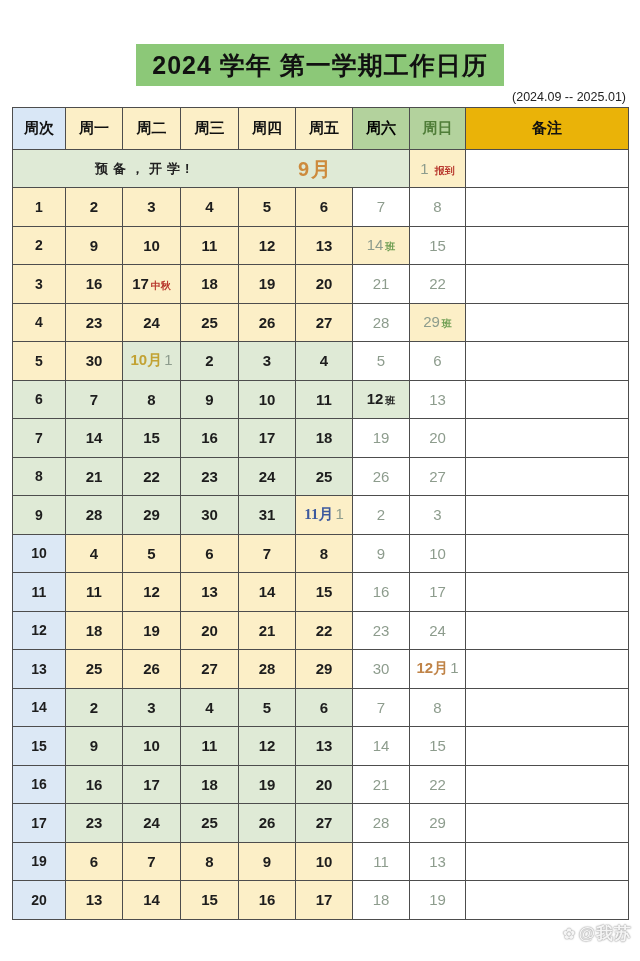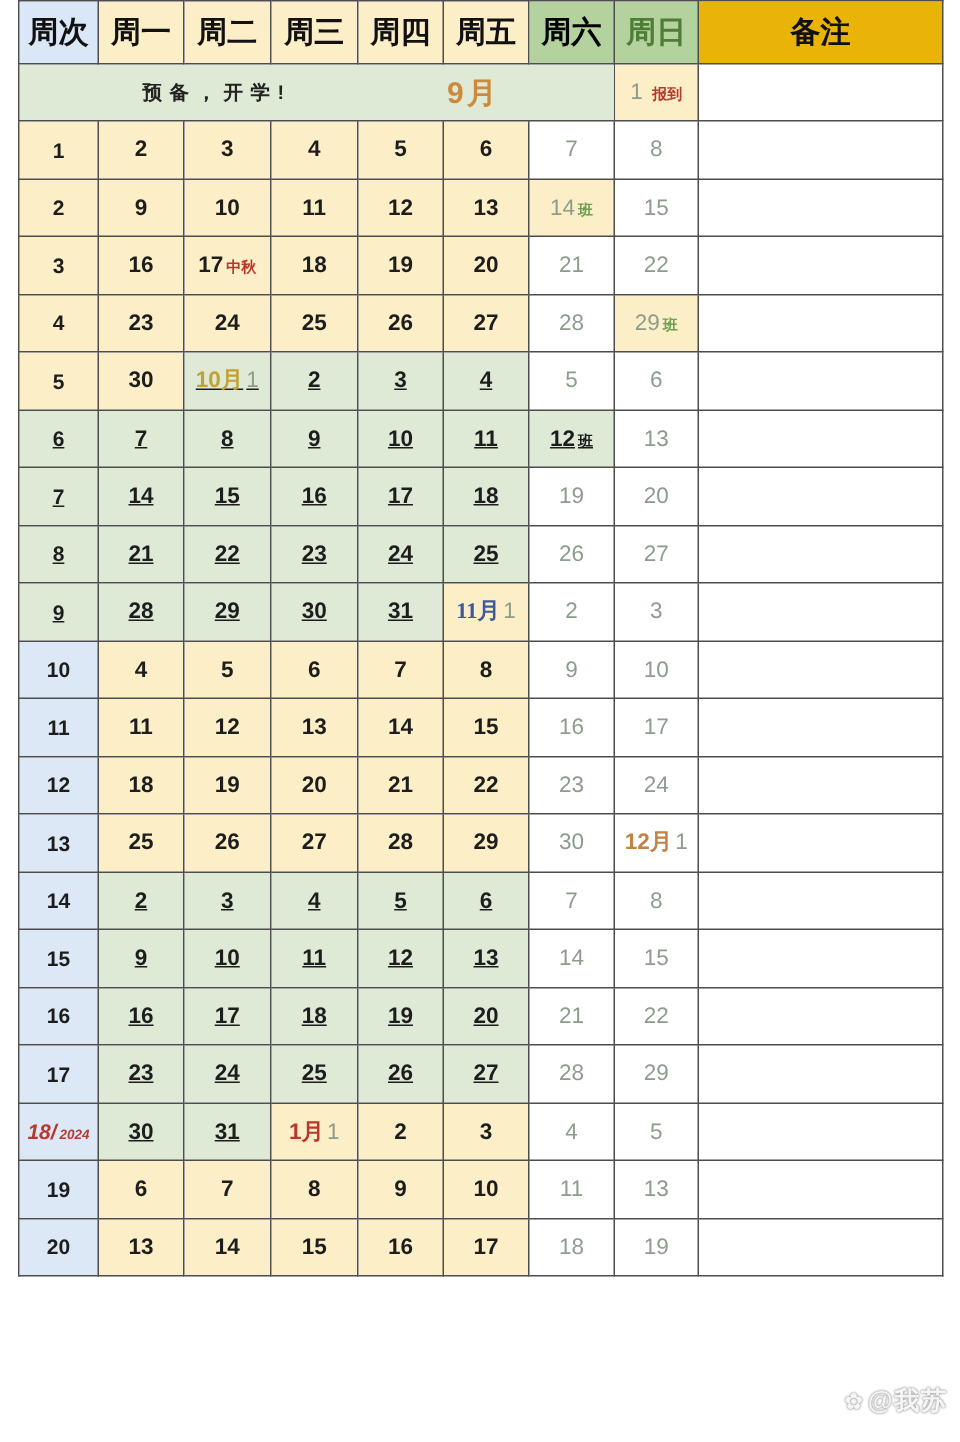--- a/index.html
+++ b/index.html
@@ -56,6 +56,9 @@
 
 <div class="page">
 
+  <div class="title-wrap">
+    <span class="title">2024 学年  第一学期工作日历</span>
+  </div>
 
 
   <table>

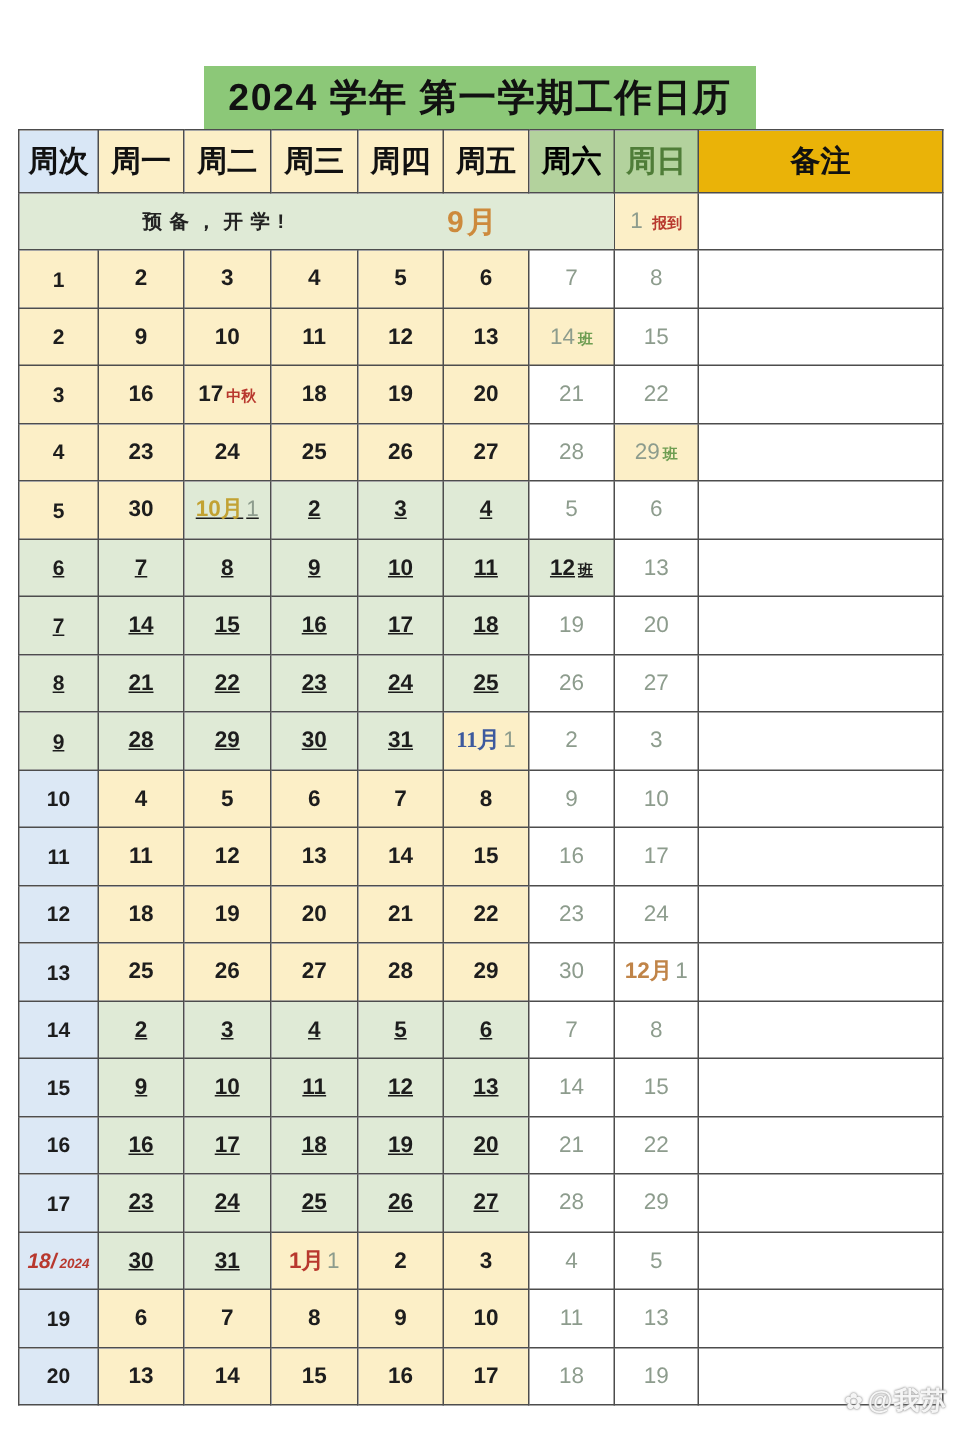--- a/index.html
+++ b/index.html
@@ -60,6 +60,7 @@
     <span class="title">2024 学年  第一学期工作日历</span>
   </div>
 
+  <div class="subtitle">(2024.09 -- 2025.01)</div>
 
   <table>
     <colgroup>

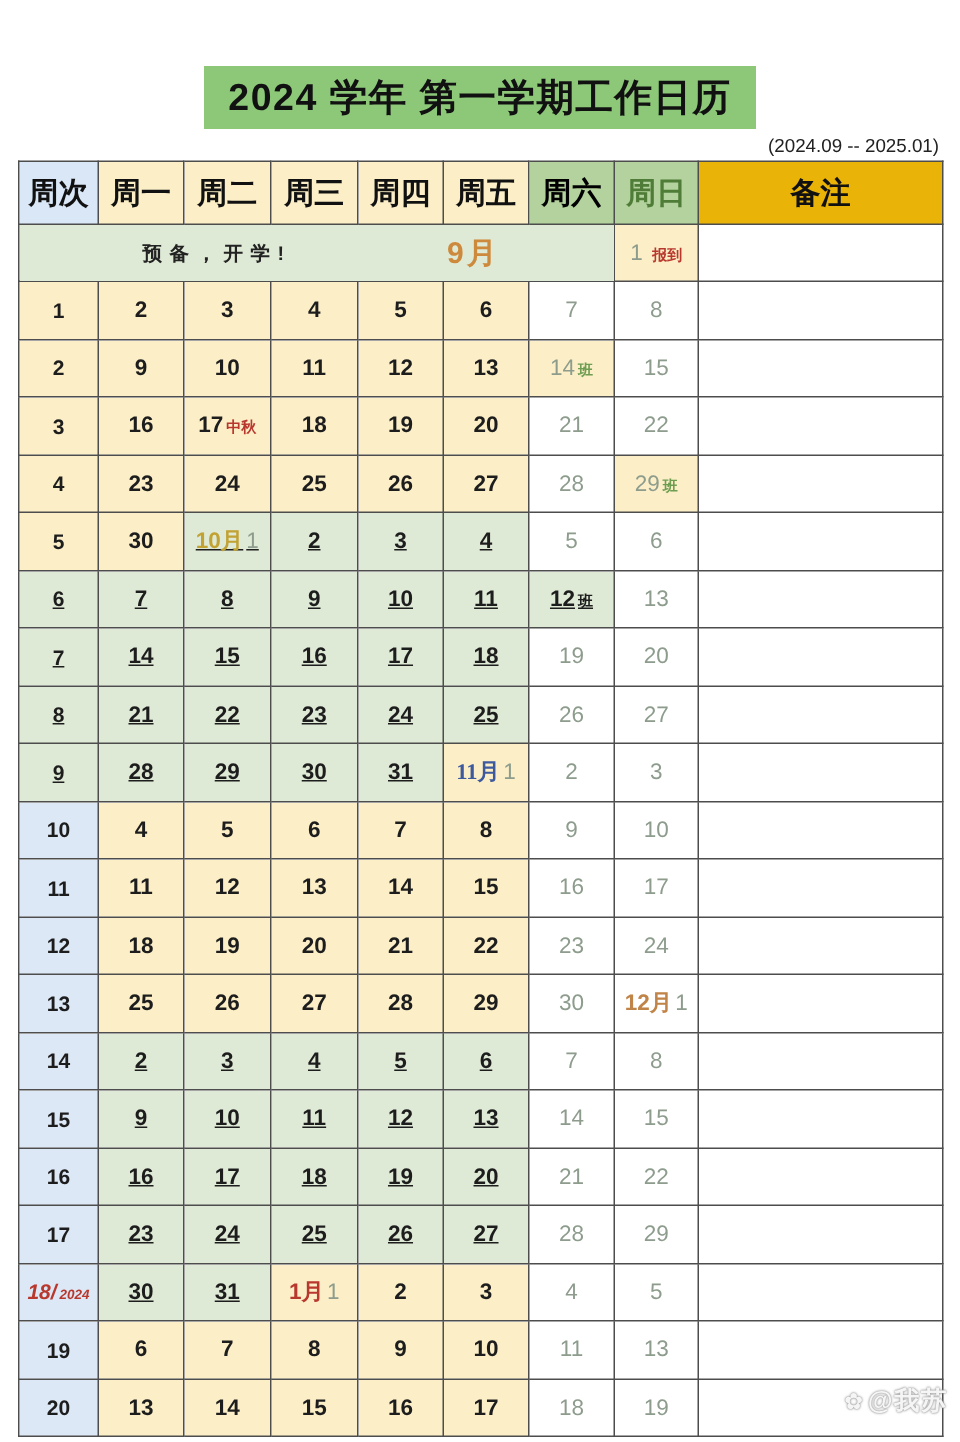--- a/index.html
+++ b/index.html
@@ -12,7 +12,7 @@
     padding-right:2px;box-sizing:border-box;}
   table{border-collapse:collapse;table-layout:fixed;margin-left:12px;width:616px;}
   th,td{border:1px solid #4d4d4d;text-align:center;vertical-align:middle;padding:0;overflow:hidden;white-space:nowrap;}
-  th{font-size:20px;font-weight:700;color:#111;height:41px;}
+  th{font-size:15px;font-weight:700;color:#111;height:41px;}
   #tbody tr{height:38.5px;}
   td{font-size:15px;font-weight:700;color:#1d1d1d;}
   

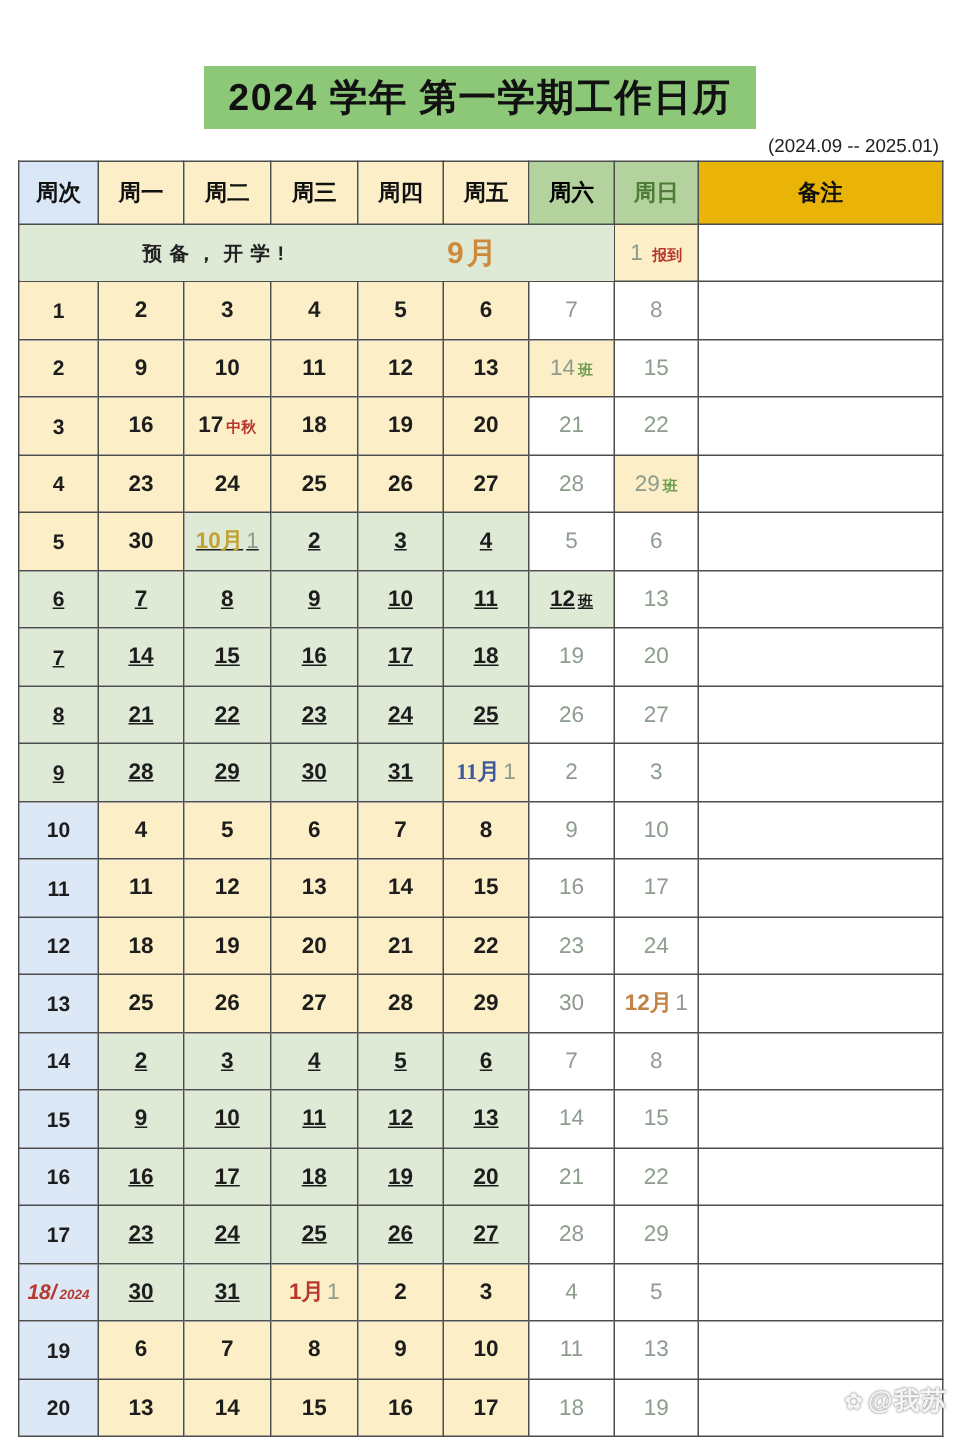--- a/index.html
+++ b/index.html
@@ -17,7 +17,7 @@
   td{font-size:15px;font-weight:700;color:#1d1d1d;}
   
   .bg-y{background:#fcefc7;}
-  .bg-g{background:#dfead6;text-decoration:underline;}
+  .bg-g{background:#dfead6;}
   .bg-b{background:#dce8f5;}
   .bg-w{background:#ffffff;}
   .bg-hblue{background:#d9e7f6;}

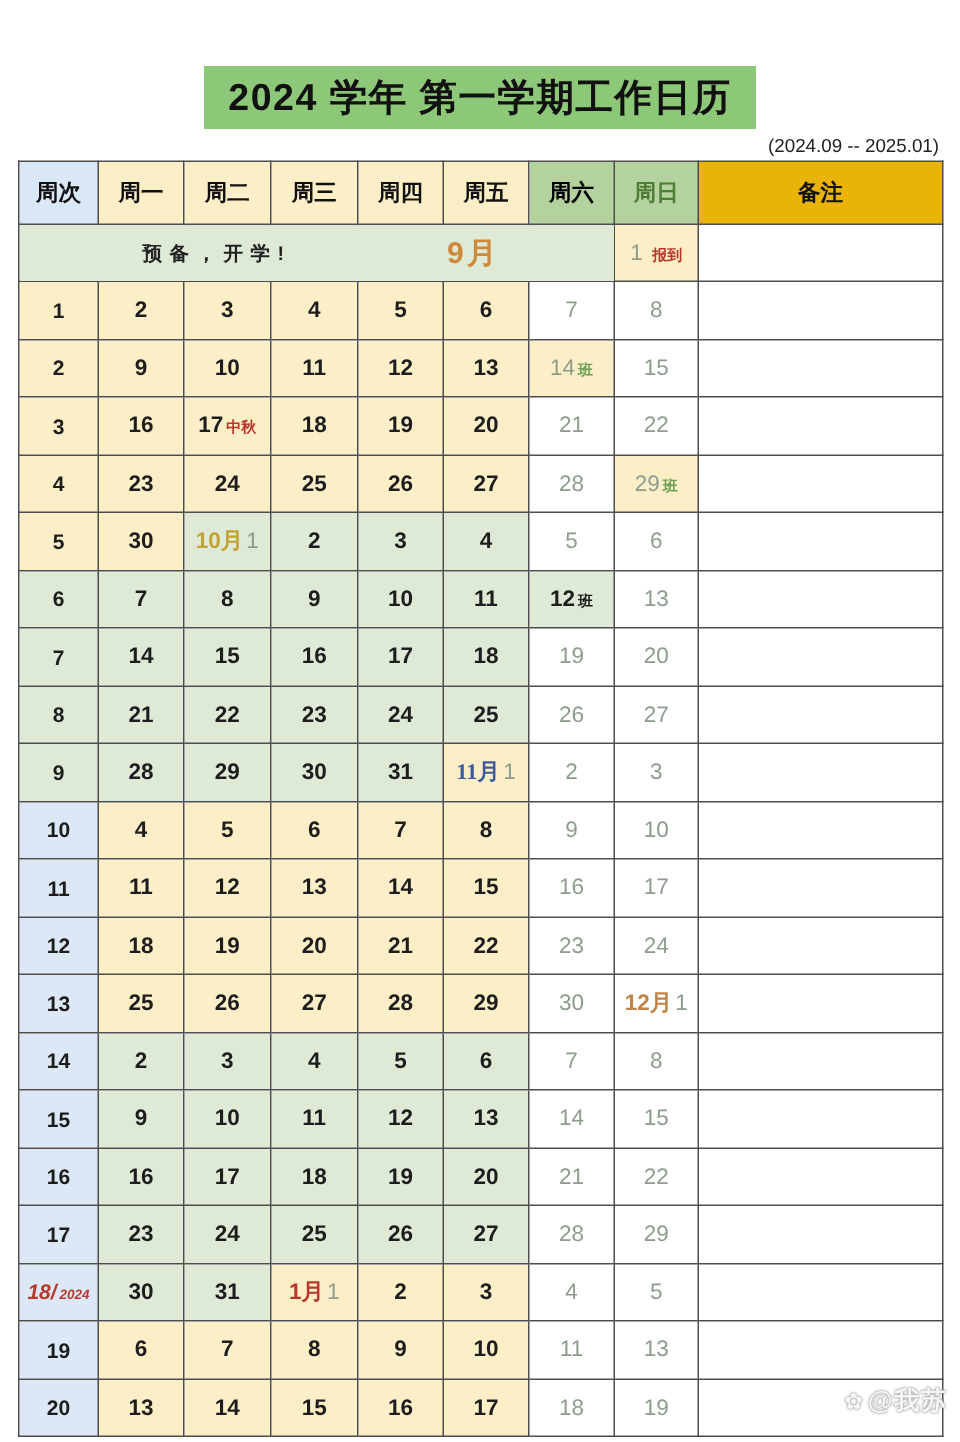--- a/index.html
+++ b/index.html
@@ -289,17 +289,6 @@
           <td class="remark"></td>
         </tr>
         <tr>
-          <td class="wk bg-b"><span class="c-red hand">18/</span><span class="c-red sm hand">2024</span></td>
-          <td class="bg-g"><span class="c-d">30</span></td>
-          <td class="bg-g"><span class="c-d">31</span></td>
-          <td class="bg-y"><span class="c-red">1月</span><span class="c-g">1</span></td>
-          <td class="bg-y"><span class="c-d">2</span></td>
-          <td class="bg-y"><span class="c-d">3</span></td>
-          <td class="bg-w"><span class="c-g">4</span></td>
-          <td class="bg-w"><span class="c-g">5</span></td>
-          <td class="remark"></td>
-        </tr>
-        <tr>
           <td class="wk bg-b"><span class="c-d">19</span></td>
           <td class="bg-y"><span class="c-d">6</span></td>
           <td class="bg-y"><span class="c-d">7</span></td>

